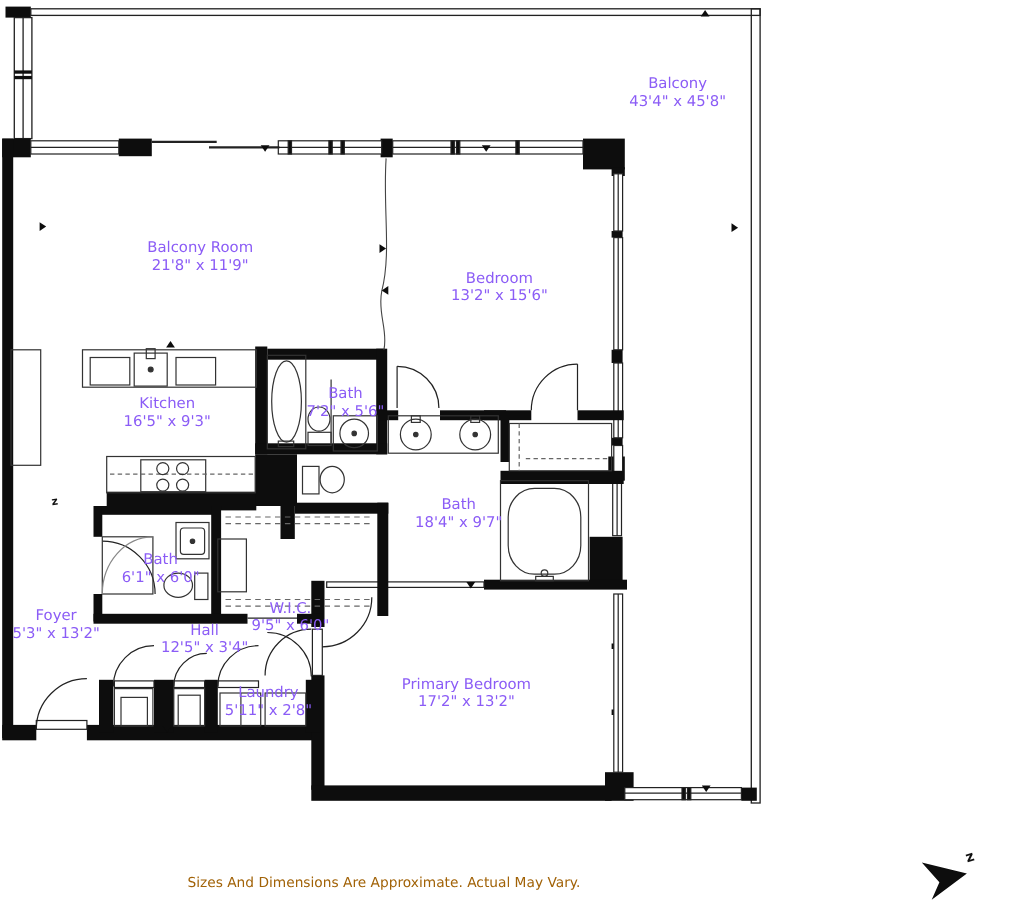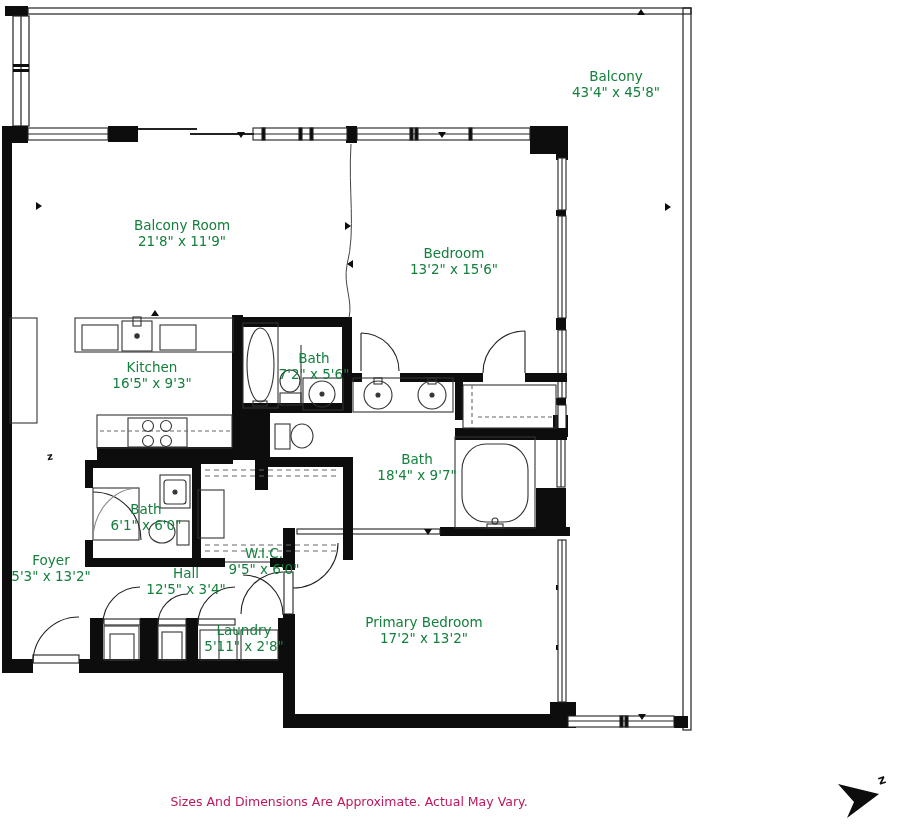--- a/index.html
+++ b/index.html
@@ -7,7 +7,7 @@
          font-family:"DejaVu Sans",sans-serif;}
   svg{position:absolute;left:0;top:0;}
   .room-label{position:absolute;transform:translateX(-50%);text-align:center;
-    font-size:13.5px;line-height:16px;color:#15803d;white-space:nowrap;z-index:5;}
+    font-size:13.5px;line-height:16px;color:#8b5cf6;white-space:nowrap;z-index:5;}
   .room-label .dims{display:block;}
   .watermark{position:absolute;left:2px;top:403px;z-index:6;
     font-size:15px;color:rgba(142,142,142,.92);letter-spacing:.4px;white-space:nowrap;}

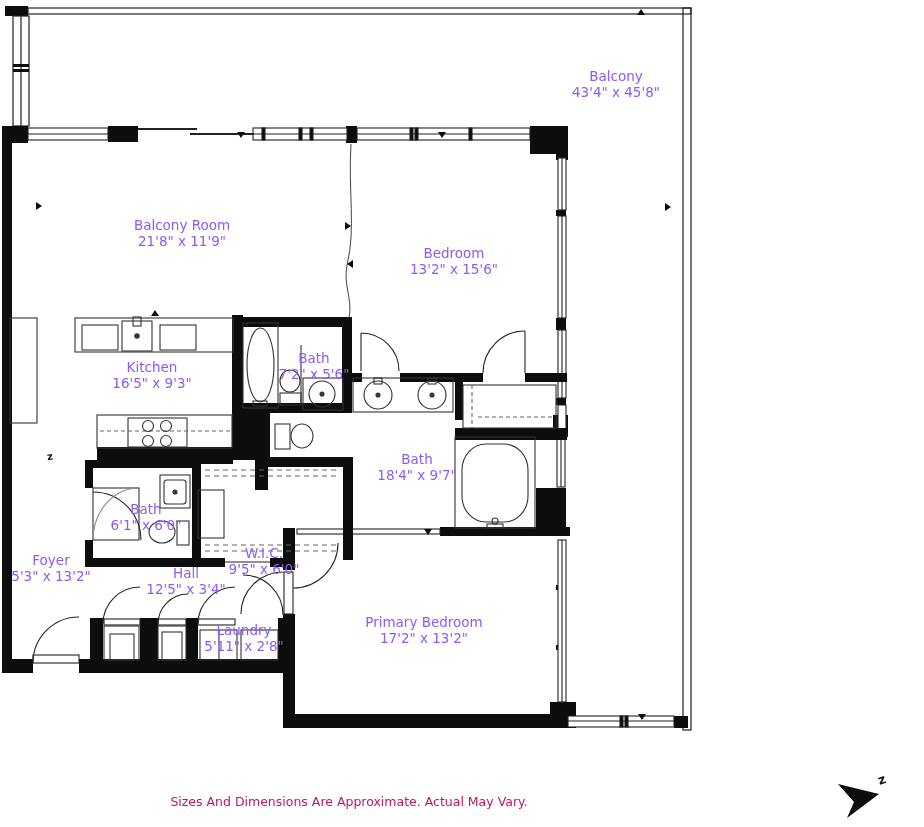--- a/index.html
+++ b/index.html
@@ -12,7 +12,7 @@
   .watermark{position:absolute;left:2px;top:403px;z-index:6;
     font-size:15px;color:rgba(142,142,142,.92);letter-spacing:.4px;white-space:nowrap;}
   .disclaimer{position:absolute;left:349px;top:794px;transform:translateX(-50%);
-    font-size:12.5px;color:#be185d;white-space:nowrap;z-index:5;}
+    font-size:12.5px;color:#a16207;white-space:nowrap;z-index:5;}
   .plan-z{position:absolute;left:47px;top:451px;font-size:10px;font-weight:bold;
     color:#111;transform:rotate(-8deg);z-index:5;}
   .compass-z{position:absolute;left:878px;top:772px;font-size:13px;font-weight:bold;

